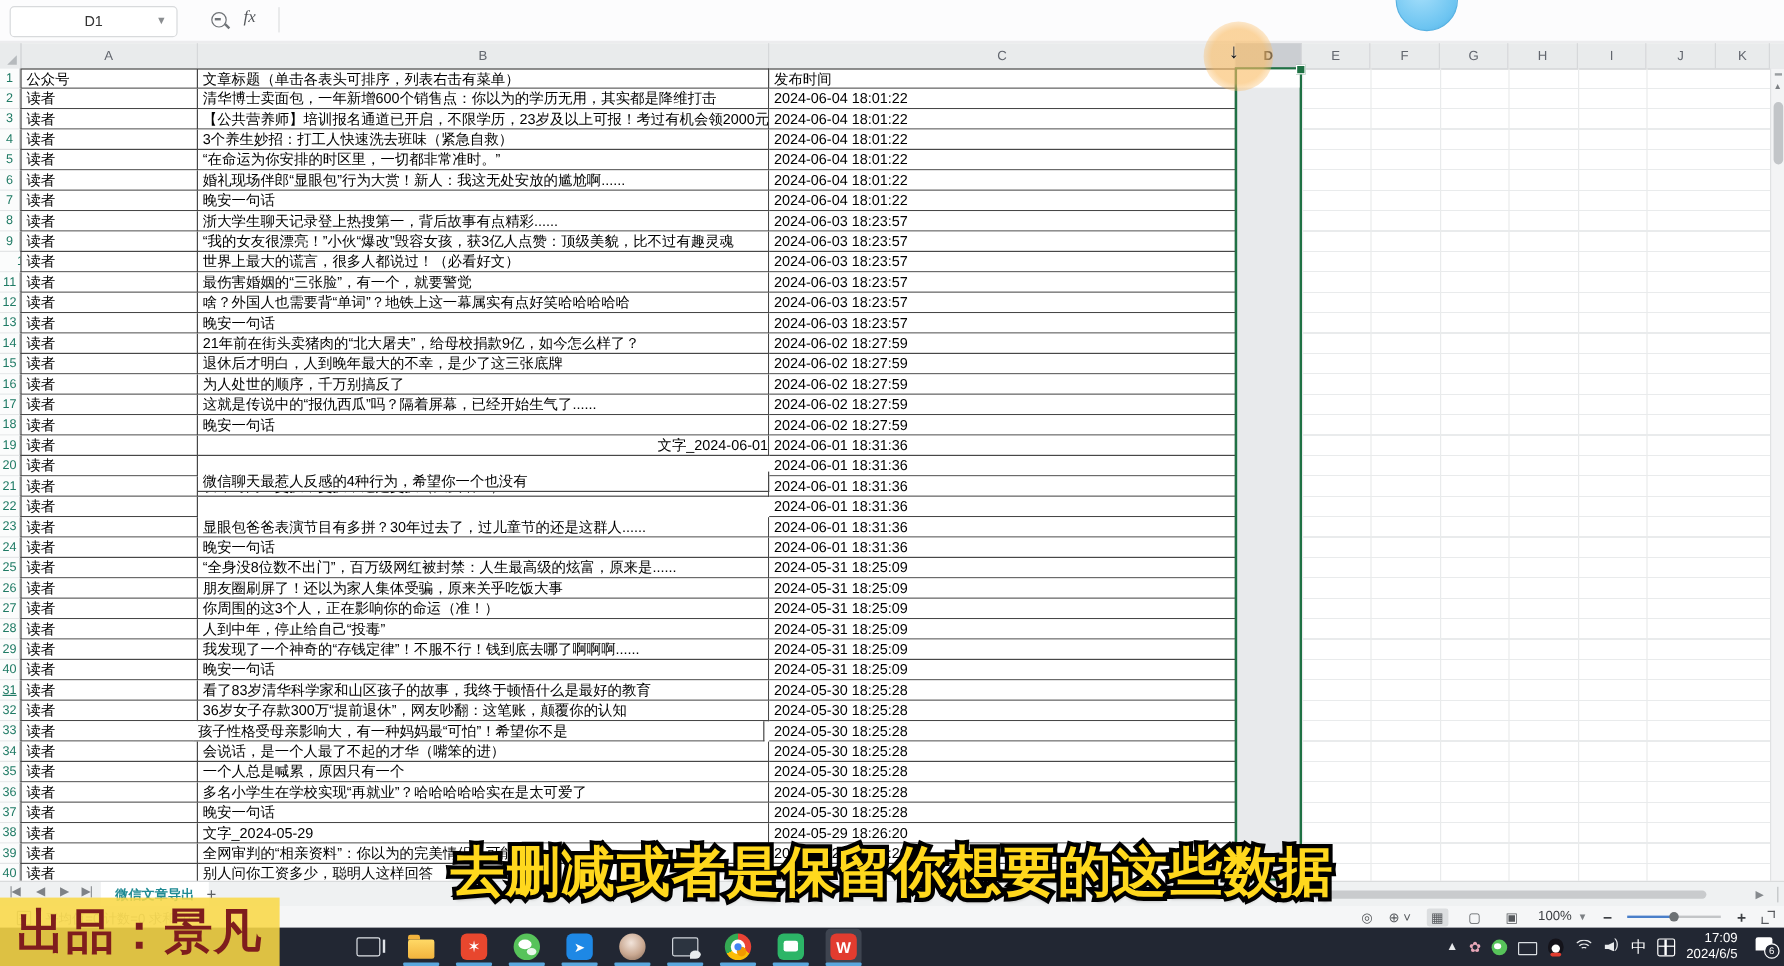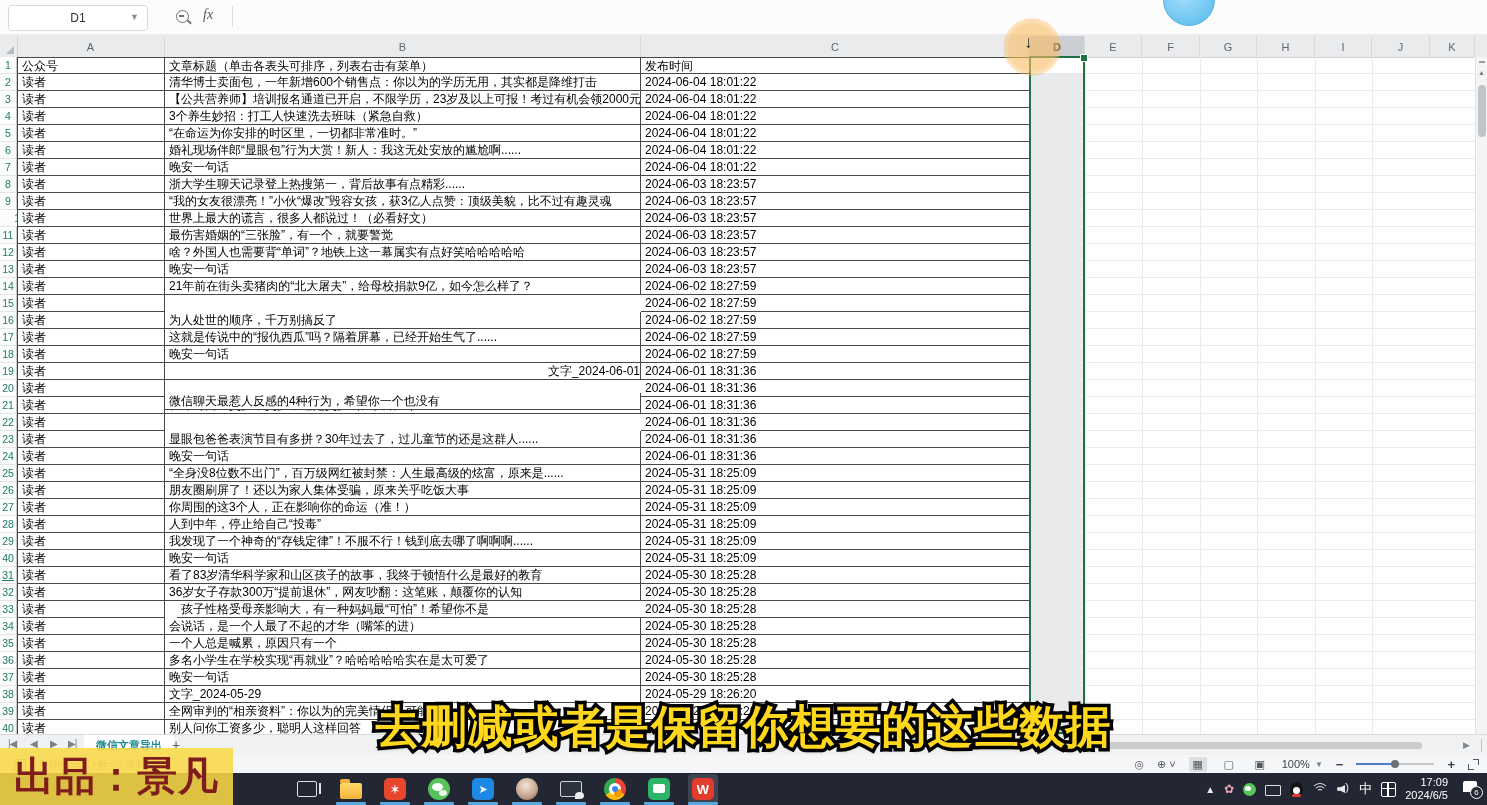--- a/index.html
+++ b/index.html
@@ -226,6 +226,7 @@
     <div class="cell" style="left: 641px; top: 278px; width: 389px;">2024-06-02 18:27:59</div>
     <div class="rownum" style="left: 0px; top: 295px; width: 17px;">15</div>
     <div class="cell a" style="left: 17px; top: 295px; width: 148px;">读者</div>
+    <div class="cell" style="left: 165px; top: 295px; width: 476px;">退休后才明白，人到晚年最大的不幸，是少了这三张底牌</div>
     <div class="cell" style="left: 641px; top: 295px; width: 389px;">2024-06-02 18:27:59</div>
     <div class="rownum" style="left: 0px; top: 312px; width: 17px;">16</div>
     <div class="cell a" style="left: 17px; top: 312px; width: 148px;">读者</div>

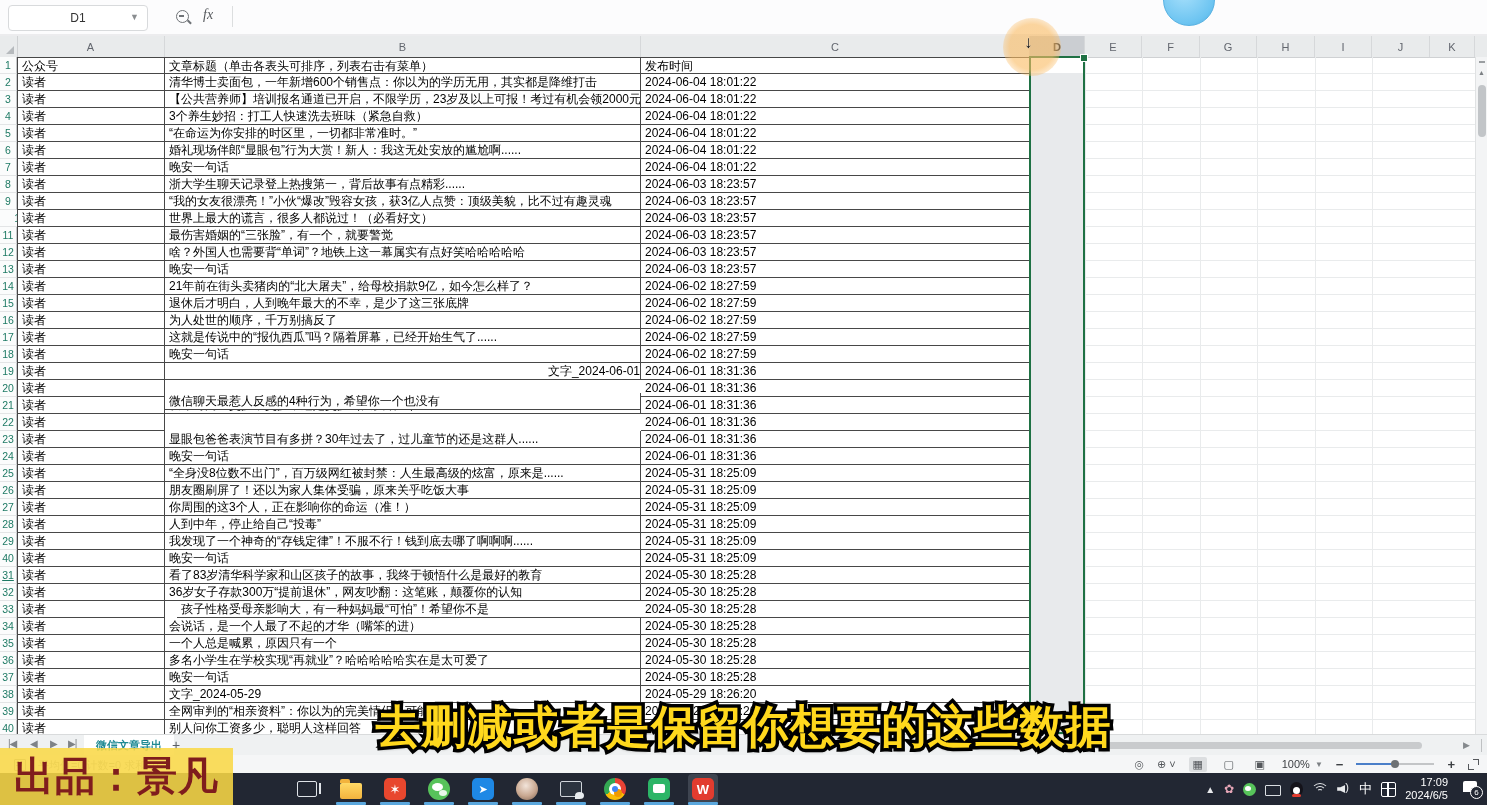--- a/index.html
+++ b/index.html
@@ -297,7 +297,7 @@
     <div class="cell" style="left: 641px; top: 584px; width: 389px;">2024-05-30 18:25:28</div>
     <div class="rownum" style="left: 0px; top: 601px; width: 17px;">33</div>
     <div class="cell a" style="left: 17px; top: 601px; width: 148px;">读者</div>
-    <div class="cell" style="left: 177px; top: 601px; width: 476px;">孩子性格受母亲影响大，有一种妈妈最“可怕”！希望你不是</div>
+    <div class="cell" style="left: 161px; top: 601px; width: 476px;">孩子性格受母亲影响大，有一种妈妈最“可怕”！希望你不是</div>
     <div class="cell" style="left: 641px; top: 601px; width: 389px;">2024-05-30 18:25:28</div>
     <div class="rownum" style="left: 0px; top: 618px; width: 17px;">34</div>
     <div class="cell a" style="left: 17px; top: 618px; width: 148px;">读者</div>

